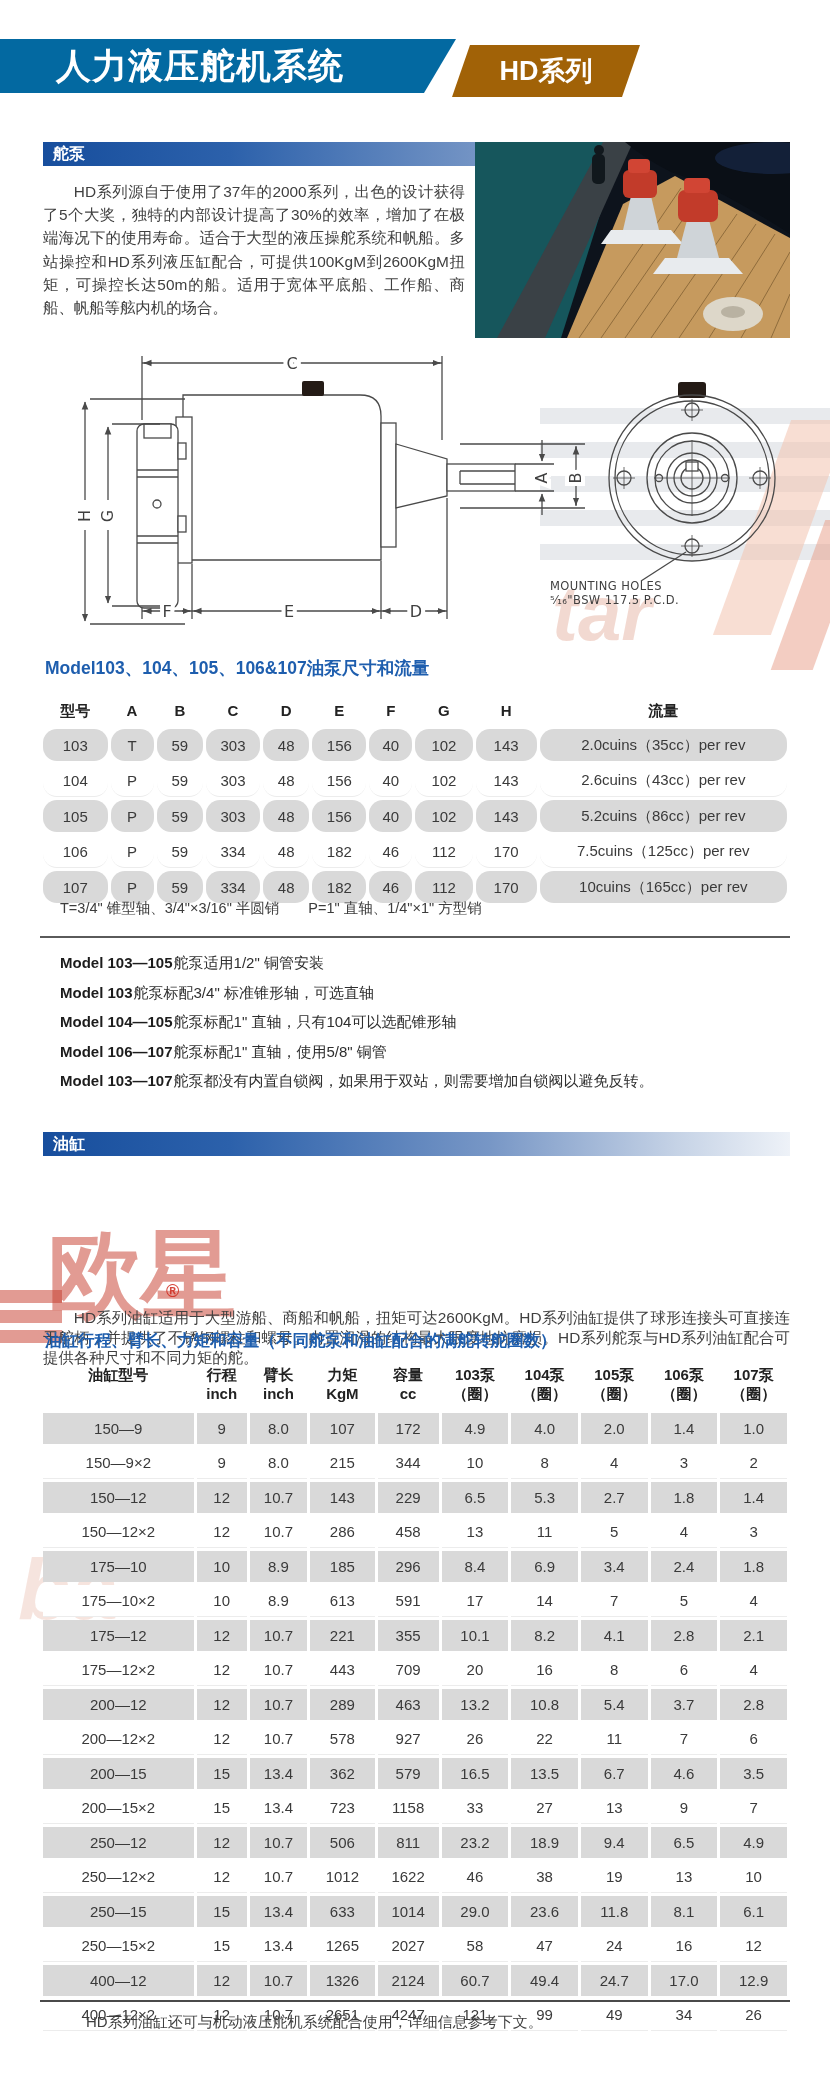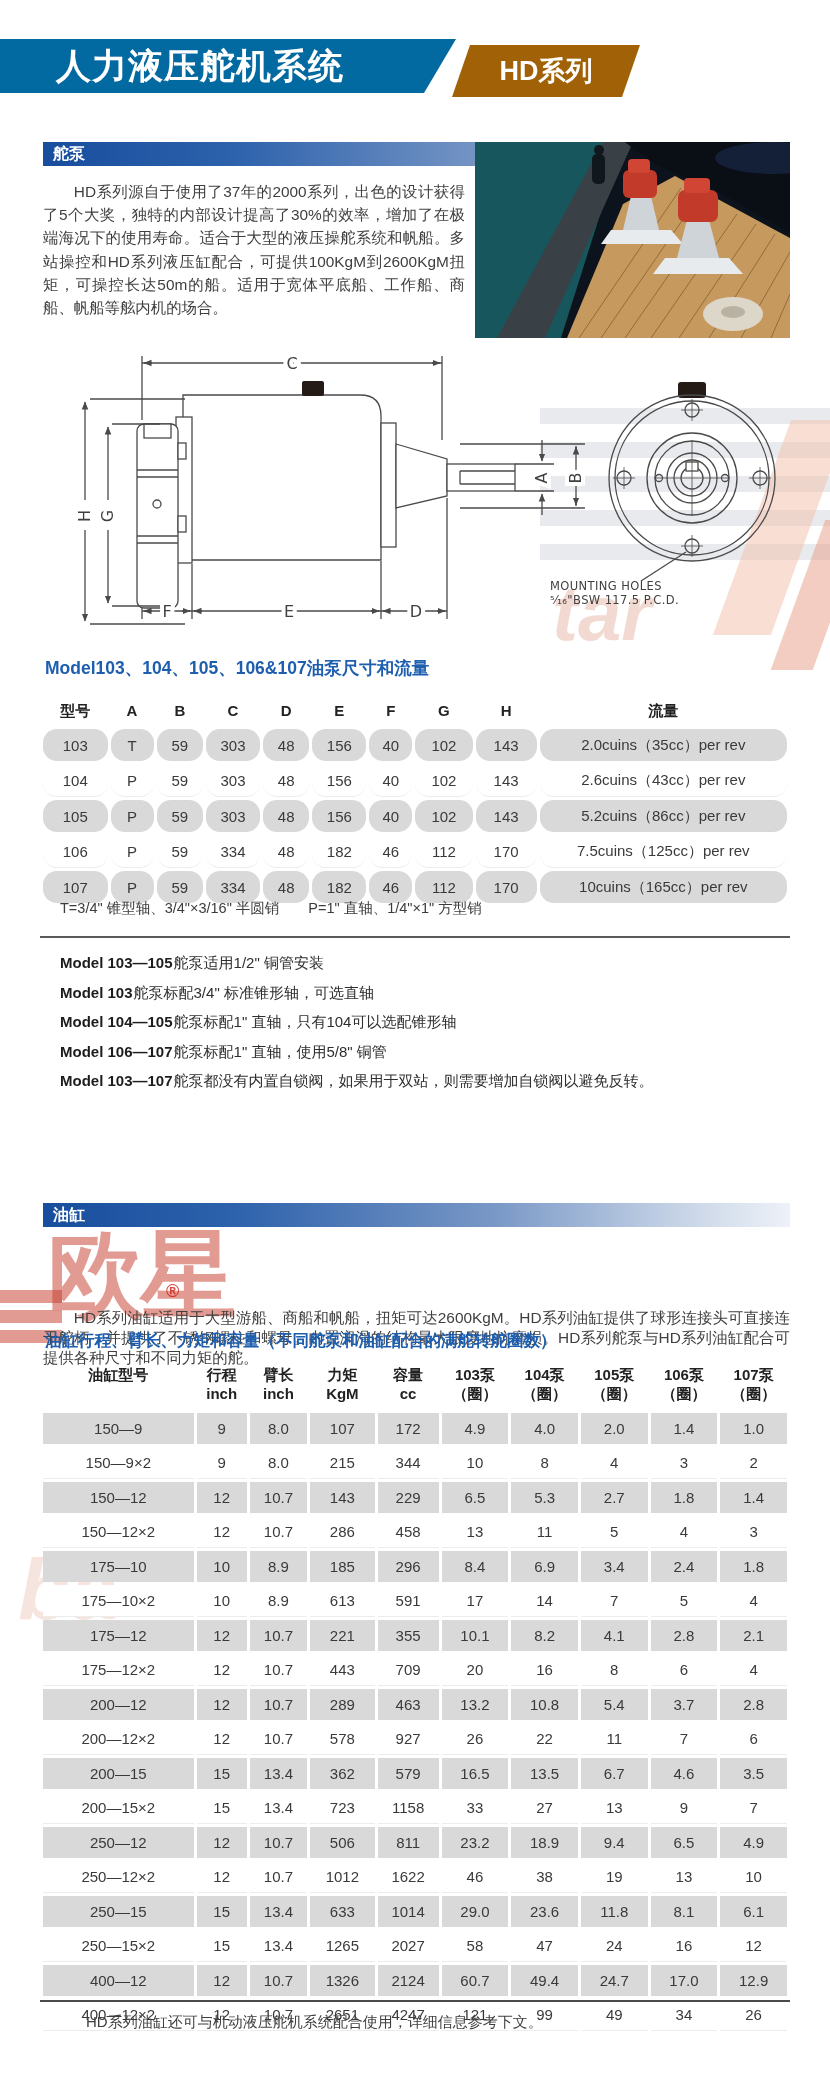--- a/index.html
+++ b/index.html
@@ -30,7 +30,7 @@
   .section-bar{left:43px;width:747px;height:24px;line-height:24px;box-sizing:border-box;padding-left:10px;
     color:#fff;font-size:16px;font-weight:bold;
     background:linear-gradient(90deg,#174e9d 0%,#2c61ab 25%,#7897c6 60%,#c6d3e6 85%,#eef2f8 100%);}
-  .bar-pump{top:142px;} .bar-cyl{top:1203px;}
+  .bar-pump{top:142px;} .bar-cyl{top:1132px;}
   .blue-title{left:45px;color:#1e5eae;font-weight:bold;white-space:nowrap;}
   .title-pump{top:656px;font-size:17.5px;text-align:right;}
   .title-cyl{top:1330px;font-size:16.5px;}

